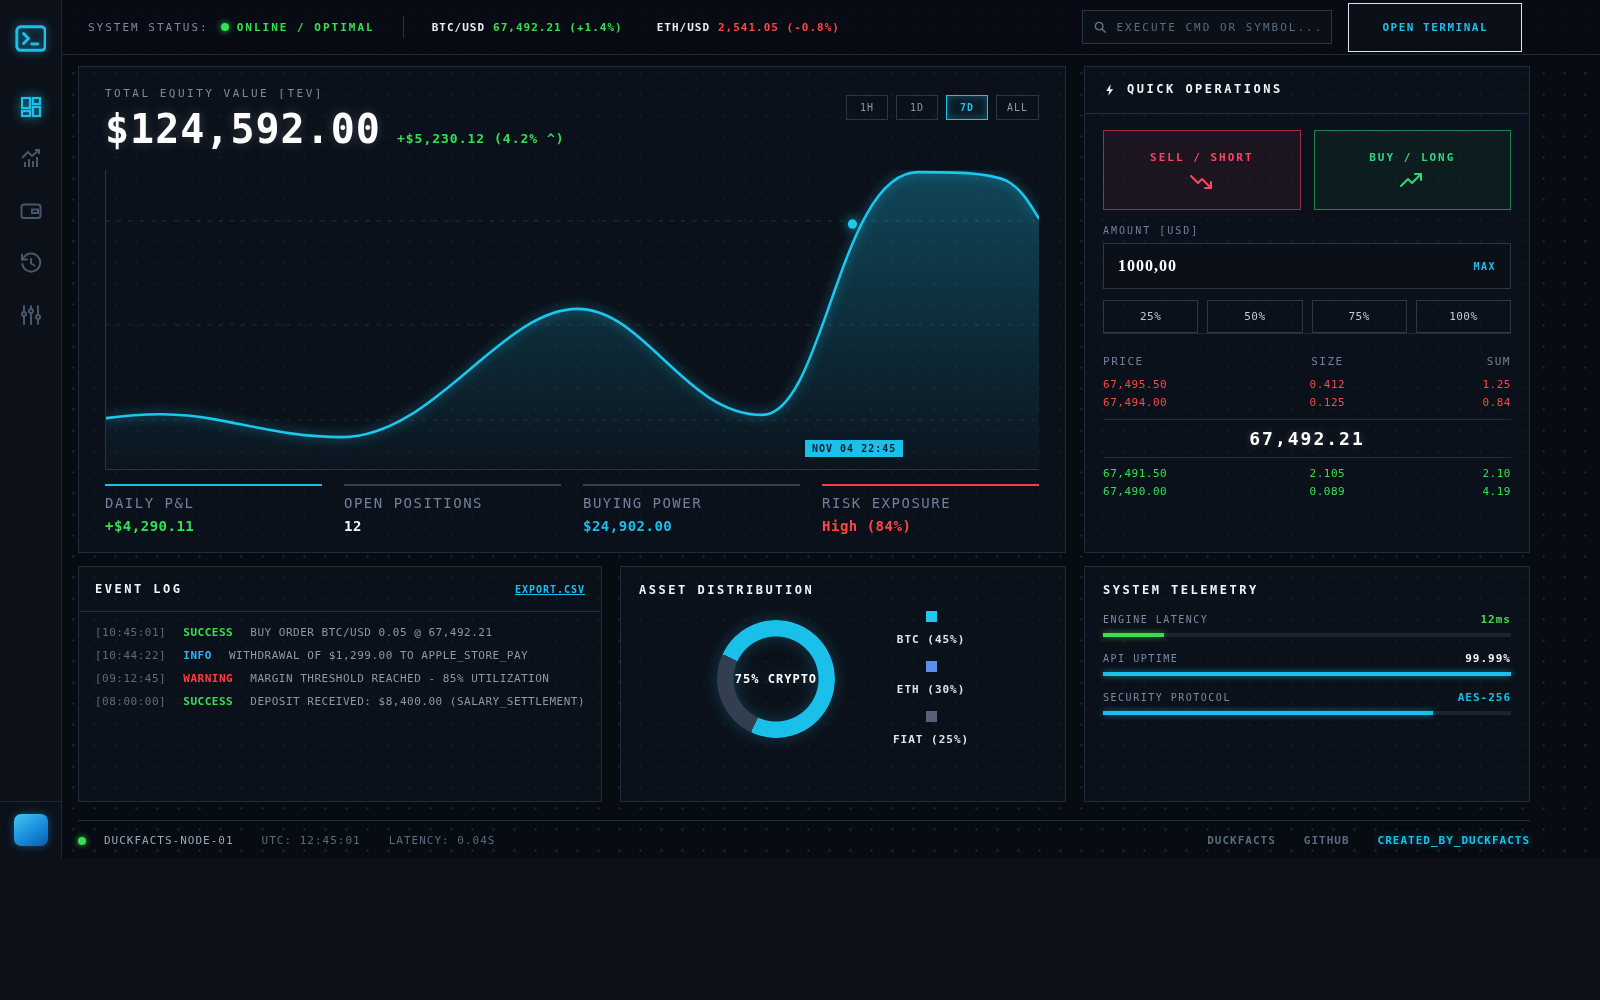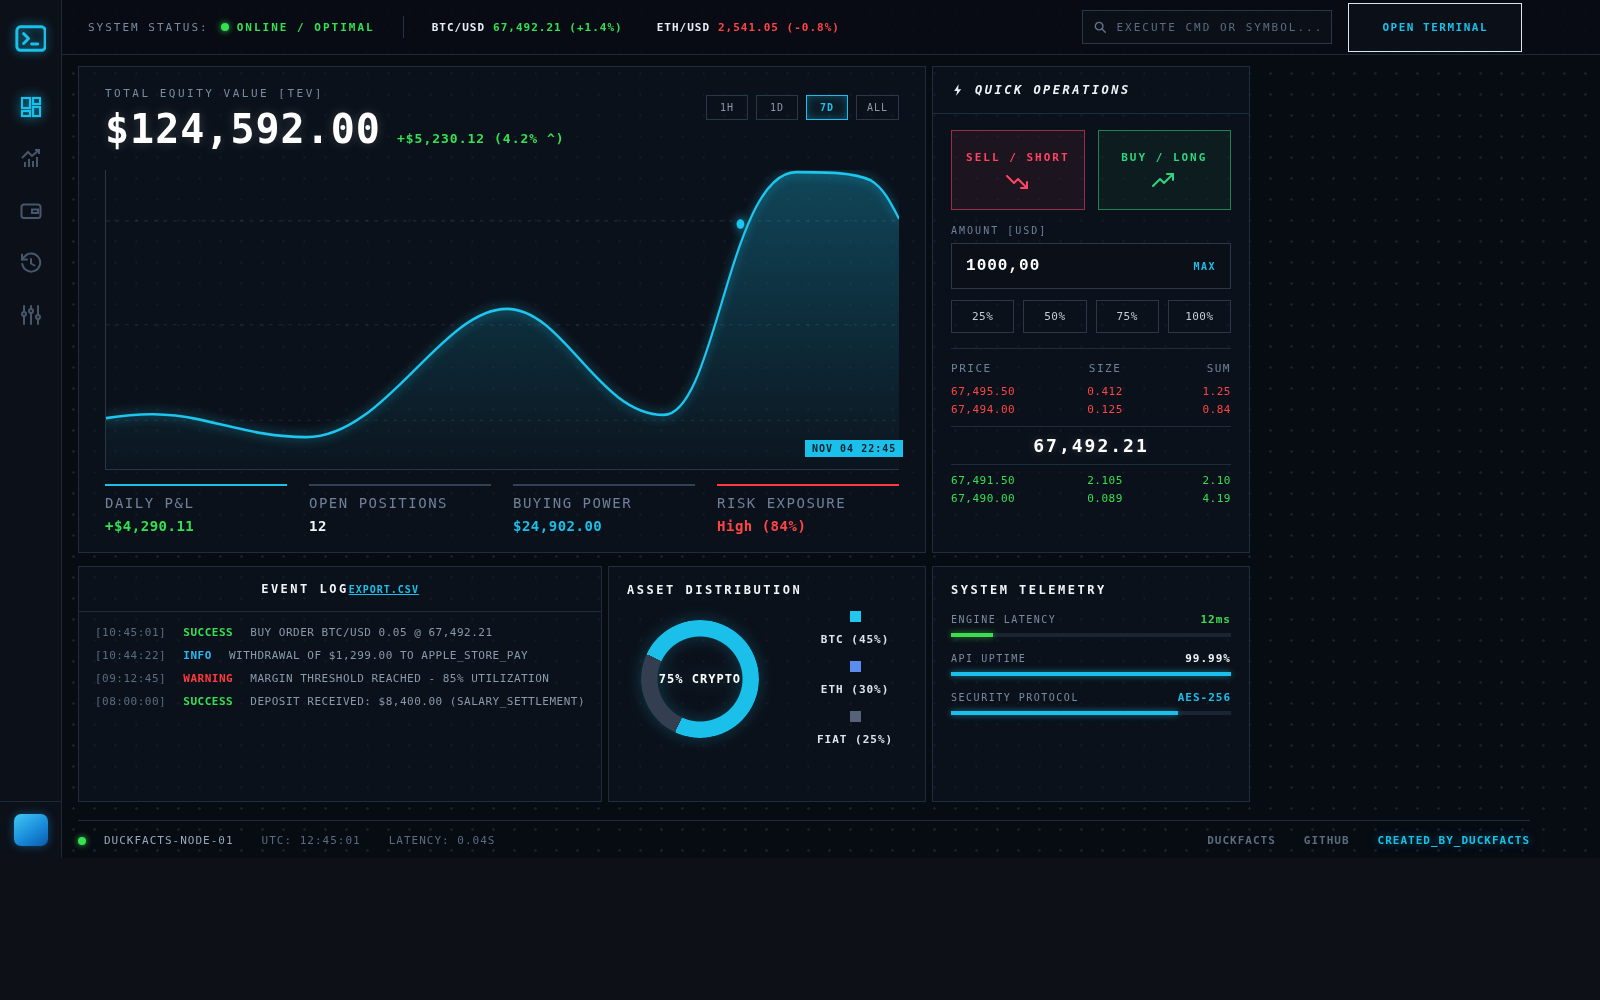--- a/index.html
+++ b/index.html
@@ -55,8 +55,8 @@
     color:#1ac0ea; font-family:inherit; font-size:11px; font-weight:bold; letter-spacing:1.5px; cursor:pointer; }
 
   
-  .main { position:absolute; left:78px; top:66px; width:1172px;
-    display:grid; grid-template-columns:1fr 1fr 1fr; grid-template-rows:487px 236px; gap:13px 6px; }
+  .main { position:absolute; left:78px; top:66px; width:1452px;
+    display:grid; grid-template-columns:1fr 1fr 1fr; grid-template-rows:487px 236px; gap:13px 18px; }
   .panel { background:rgba(15,21,32,.62); border:1px solid #202c3d; position:relative; }
 
   

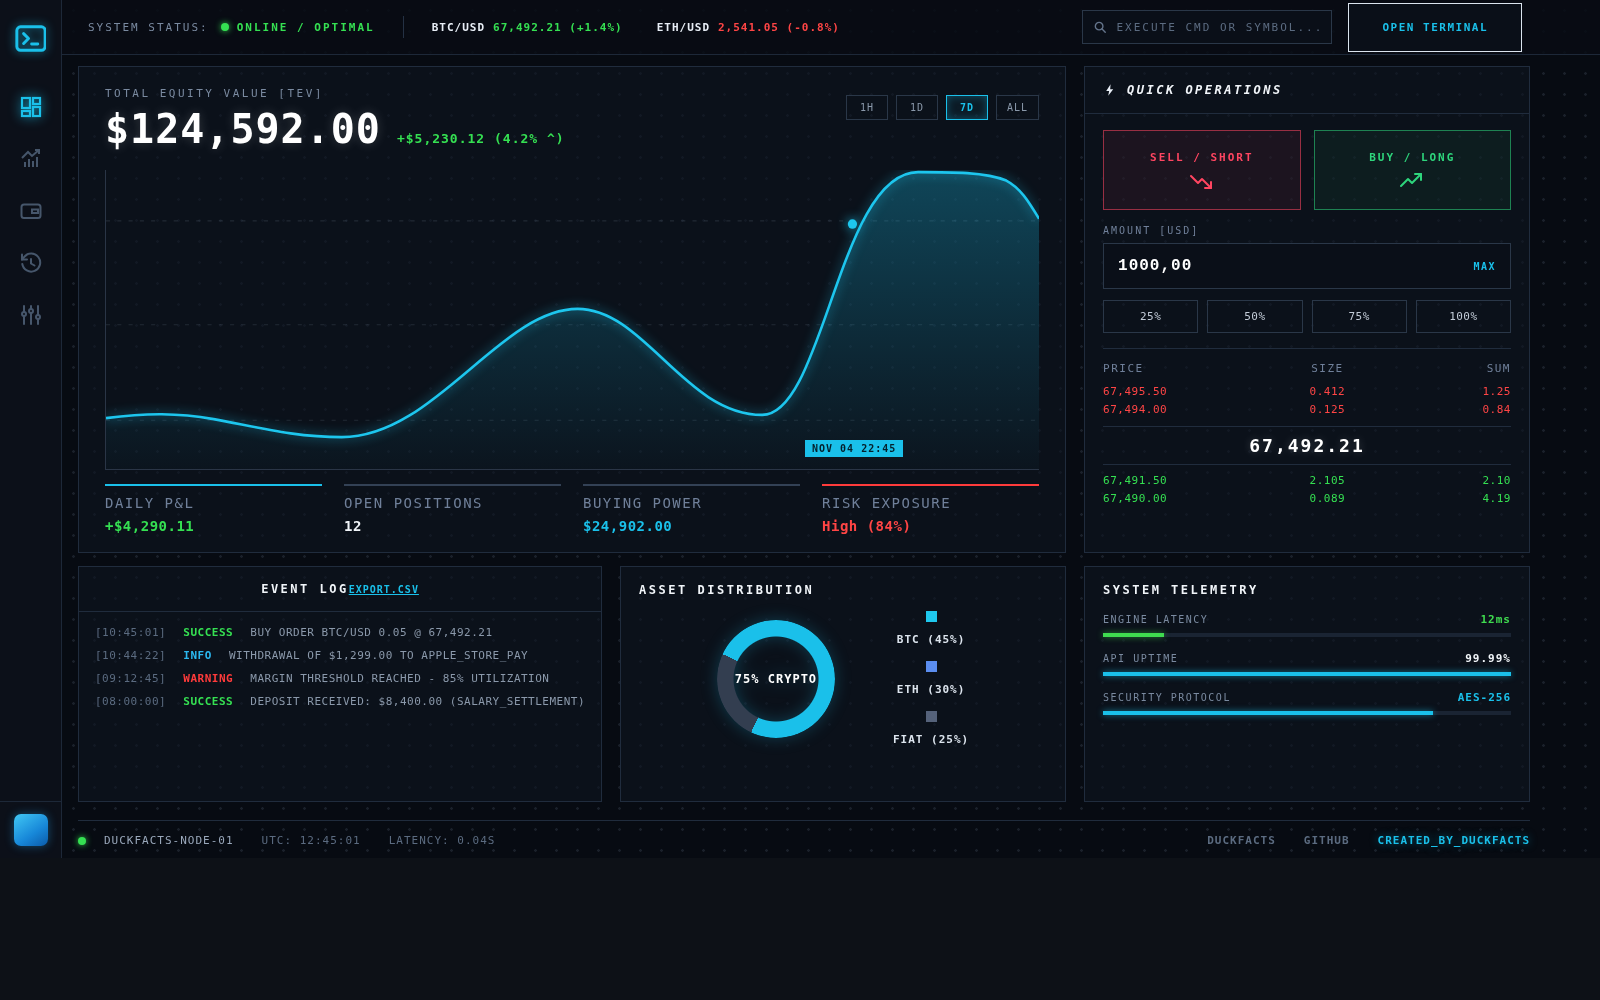--- a/index.html
+++ b/index.html
@@ -87,7 +87,7 @@
 
   
   .ops-panel { grid-column:3; display:flex; flex-direction:column; }
-  .ops-head { display:flex; align-items:center; gap:10px; padding:15px 18px; border-bottom:1px solid #202c3d;font-style:italic; }
+  .ops-head { display:flex; align-items:flex-start; gap:10px; padding:15px 18px; border-bottom:1px solid #202c3d; }
   .ops-head svg { width:14px; height:16px; color:#e8eef6; }
   .panel-title { font-size:12px; font-weight:bold; letter-spacing:2.5px; color:#f1f5f9; }
   .ops-body { padding:16px 18px 14px; display:flex; flex-direction:column; }

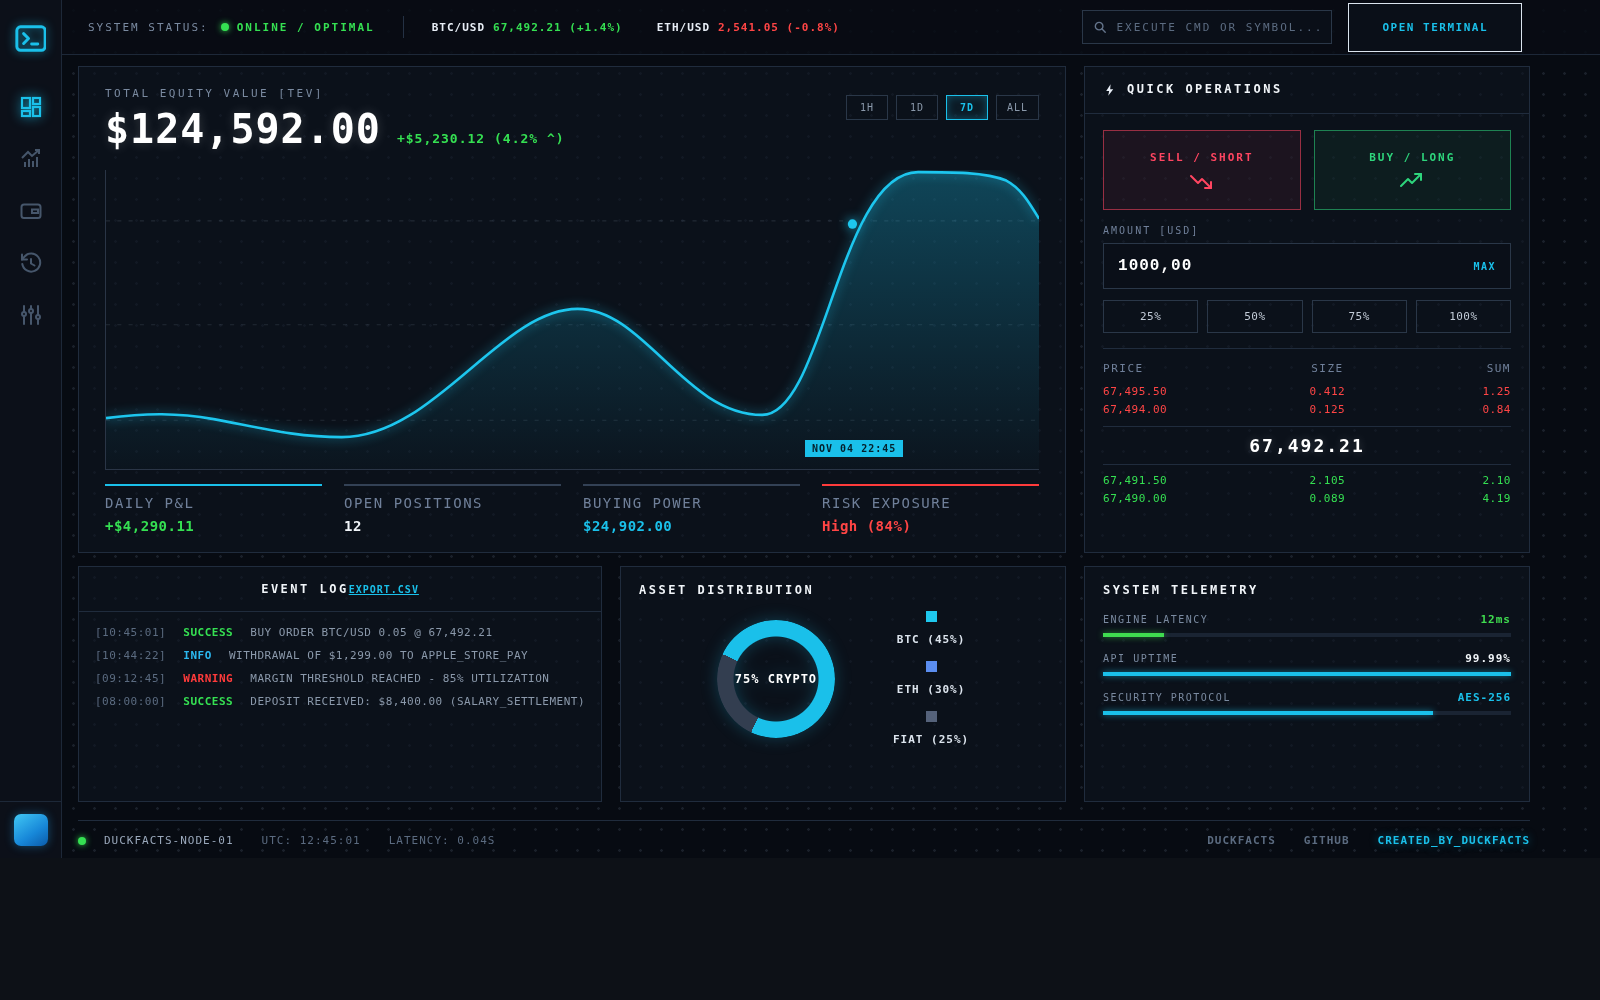--- a/index.html
+++ b/index.html
@@ -101,7 +101,7 @@
   .amount-box { height:46px; background:#0a0f18; border:1px solid #2a3748;
     display:flex; align-items:center; padding:0 14px; }
   .amount-input { flex:1; background:transparent; border:none; outline:none; color:#ffffff;
-    font-family:Liberation Mono, monospace; font-size:16px; font-weight:bold; letter-spacing:1px; }
+    font-family:Liberation Serif, serif; font-size:16px; font-weight:bold; letter-spacing:1px; }
   .max-btn { background:none; border:none; color:#1ac0ea; font-family:inherit; font-size:10px;
     font-weight:bold; letter-spacing:1.5px; cursor:pointer; }
   .pct-grid { display:grid; grid-template-columns:repeat(4,1fr); gap:9px; margin-top:11px; }

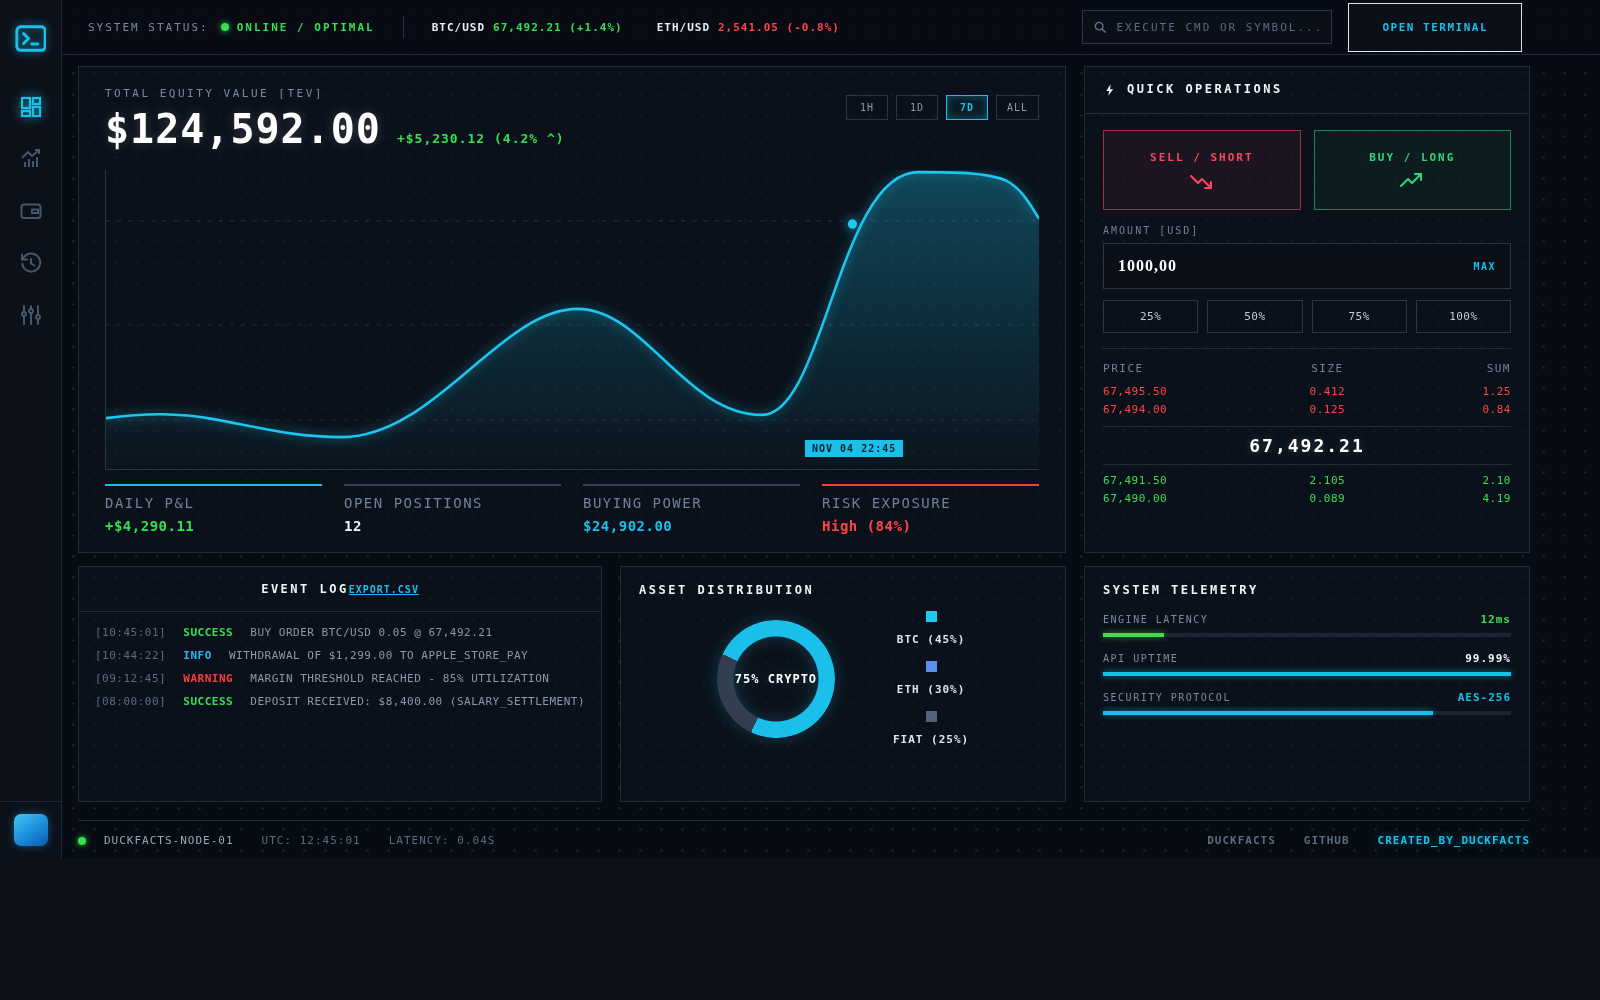--- a/index.html
+++ b/index.html
@@ -107,7 +107,7 @@
   .pct-grid { display:grid; grid-template-columns:repeat(4,1fr); gap:9px; margin-top:11px; }
   .pct-btn { height:33px; background:transparent; border:1px solid #2a3748; color:#c3ccd8;
     font-family:inherit; font-size:11px; letter-spacing:.5px; cursor:pointer; }
-  .obook { margin-top:15px; border-top:1px solid #202c3d; padding-top:11px; font-size:11px; }
+  .obook { border-top:1px solid #202c3d; padding-top:19px; font-size:11px; }
   .ob-row { display:grid; grid-template-columns:1.15fr 1fr .85fr; line-height:18px; letter-spacing:.5px; }
   .ob-row > :nth-child(2){ text-align:center; } .ob-row > :nth-child(3){ text-align:right; }
   .ob-head { color:#70809a; letter-spacing:1.5px; margin-bottom:5px; }

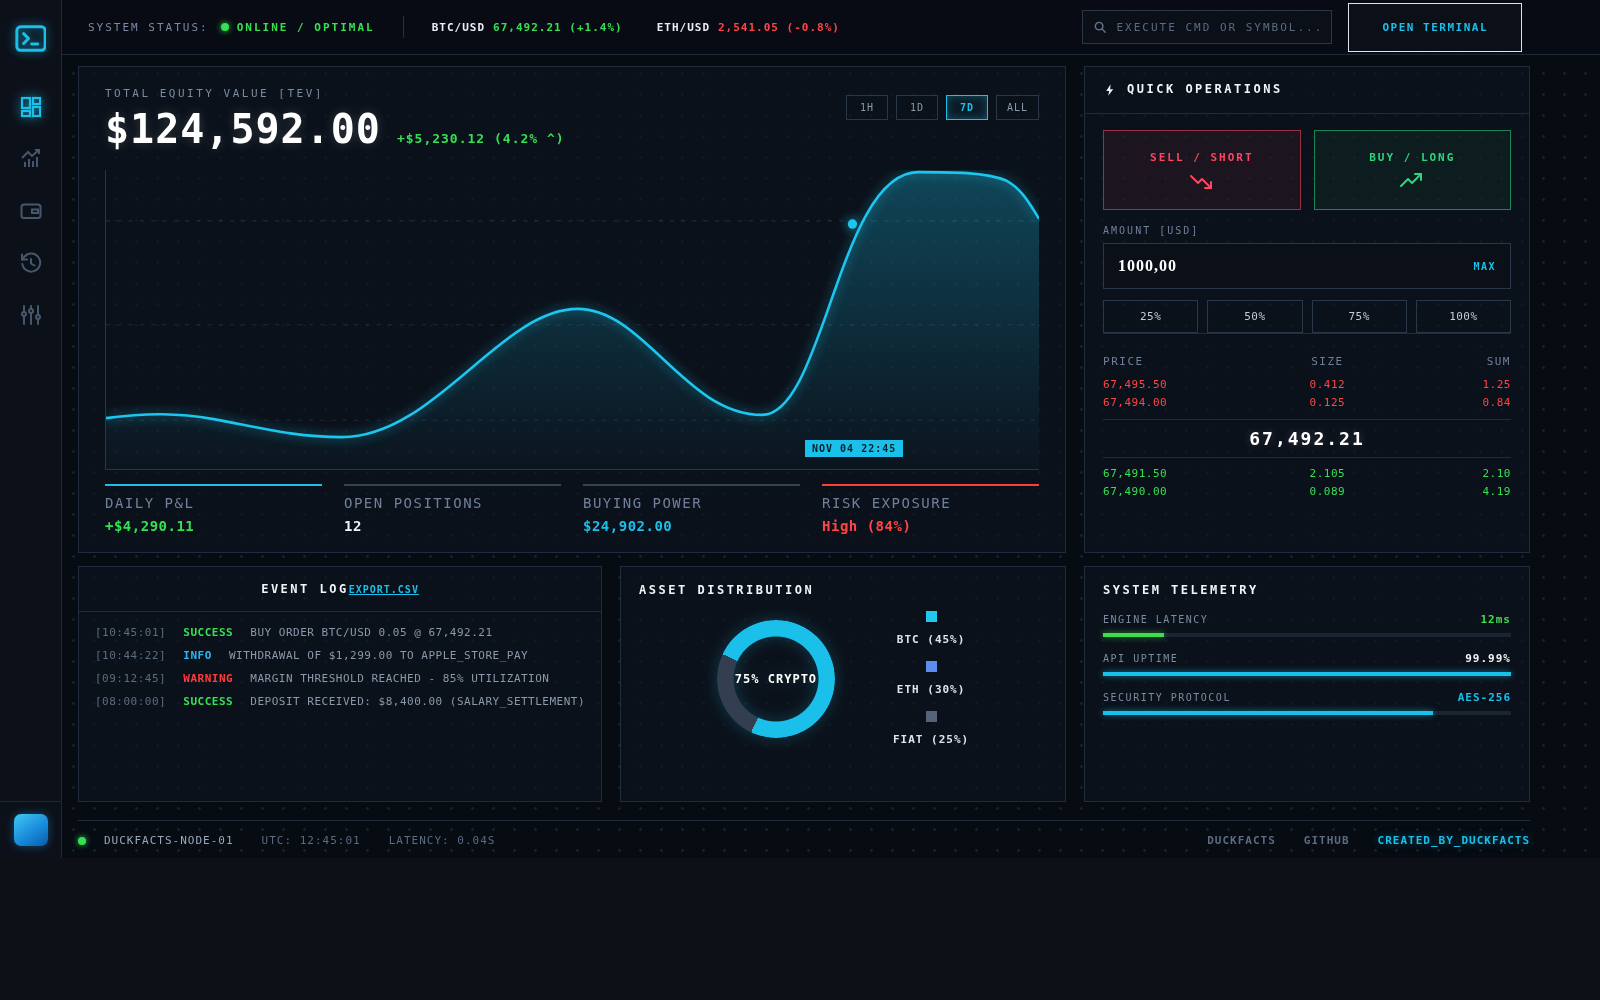--- a/index.html
+++ b/index.html
@@ -117,7 +117,7 @@
     text-shadow:0 0 10px rgba(255,255,255,.2); }
 
   
-  .log-head { display:flex; justify-content:center; align-items:center;
+  .log-head { display:flex; justify-content:space-between; align-items:center;
     padding:15px 16px; border-bottom:1px solid #202c3d; }
   .export-link { font-size:10px; font-weight:bold; letter-spacing:1px; color:#1ac0ea;
     text-decoration:underline; cursor:pointer; }

